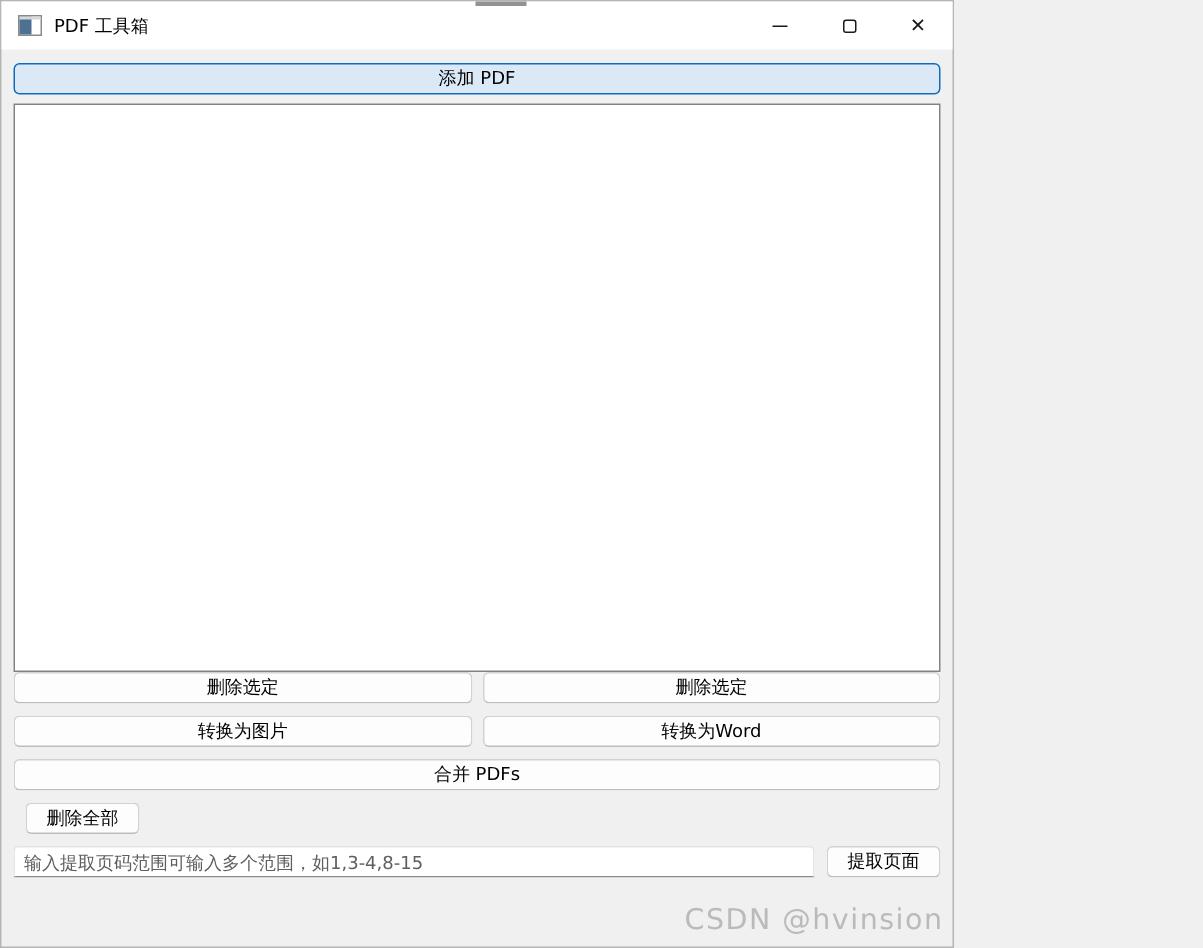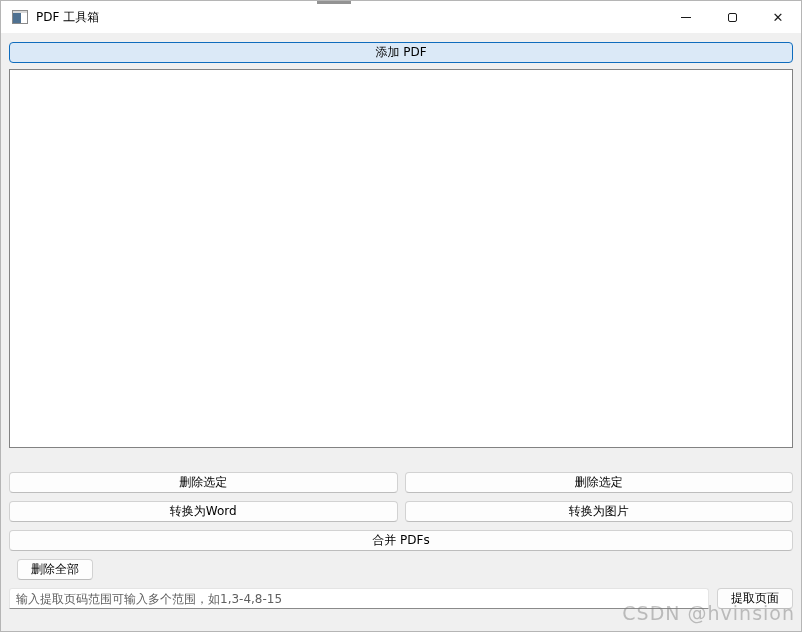--- a/index.html
+++ b/index.html
@@ -13,7 +13,7 @@
     overflow: hidden;
   }
   .window {
-    width: 802px; height: 632px;
+    width: 636px; height: 632px;
     border: 1px solid #b5b5b5;
     background: #f0f0f0;
     display: flex; flex-direction: column;

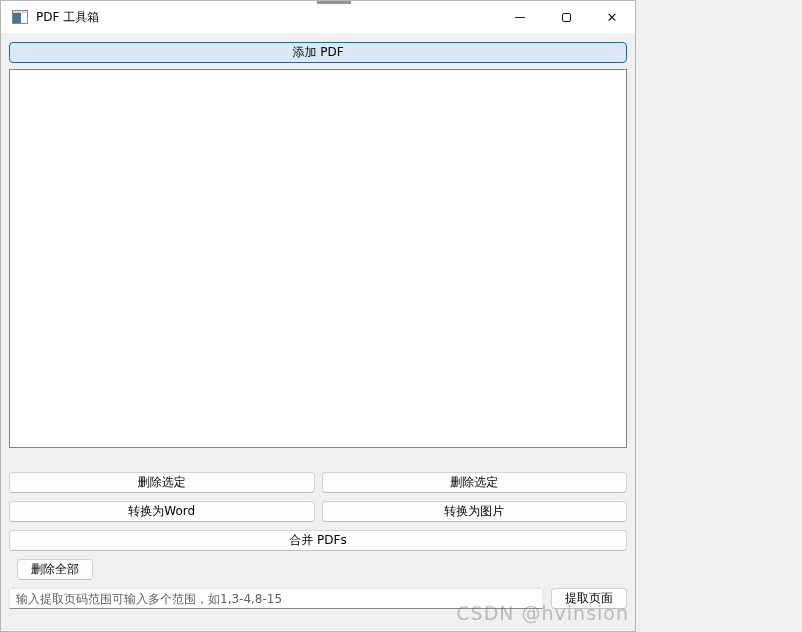--- a/index.html
+++ b/index.html
@@ -76,7 +76,7 @@
     border: 1px solid #828282;
   }
   .action-grid {
-    margin-top: 24px;
+    margin-top: 0;
     display: grid; grid-template-columns: 1fr 1fr;
     column-gap: 7px; row-gap: 8px;
     flex: 0 0 auto;

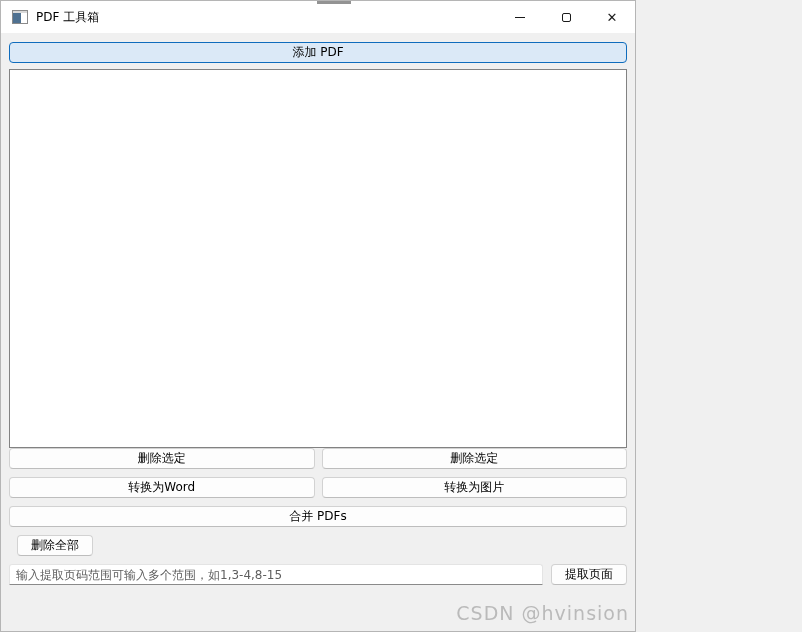--- a/index.html
+++ b/index.html
@@ -140,8 +140,8 @@
     <div class="action-grid">
       <button class="btn">删除选定</button>
       <button class="btn">删除选定</button>
+      <button class="btn">转换为图片</button>
       <button class="btn">转换为Word</button>
-      <button class="btn">转换为图片</button>
     </div>
 
     <div class="merge-row">

